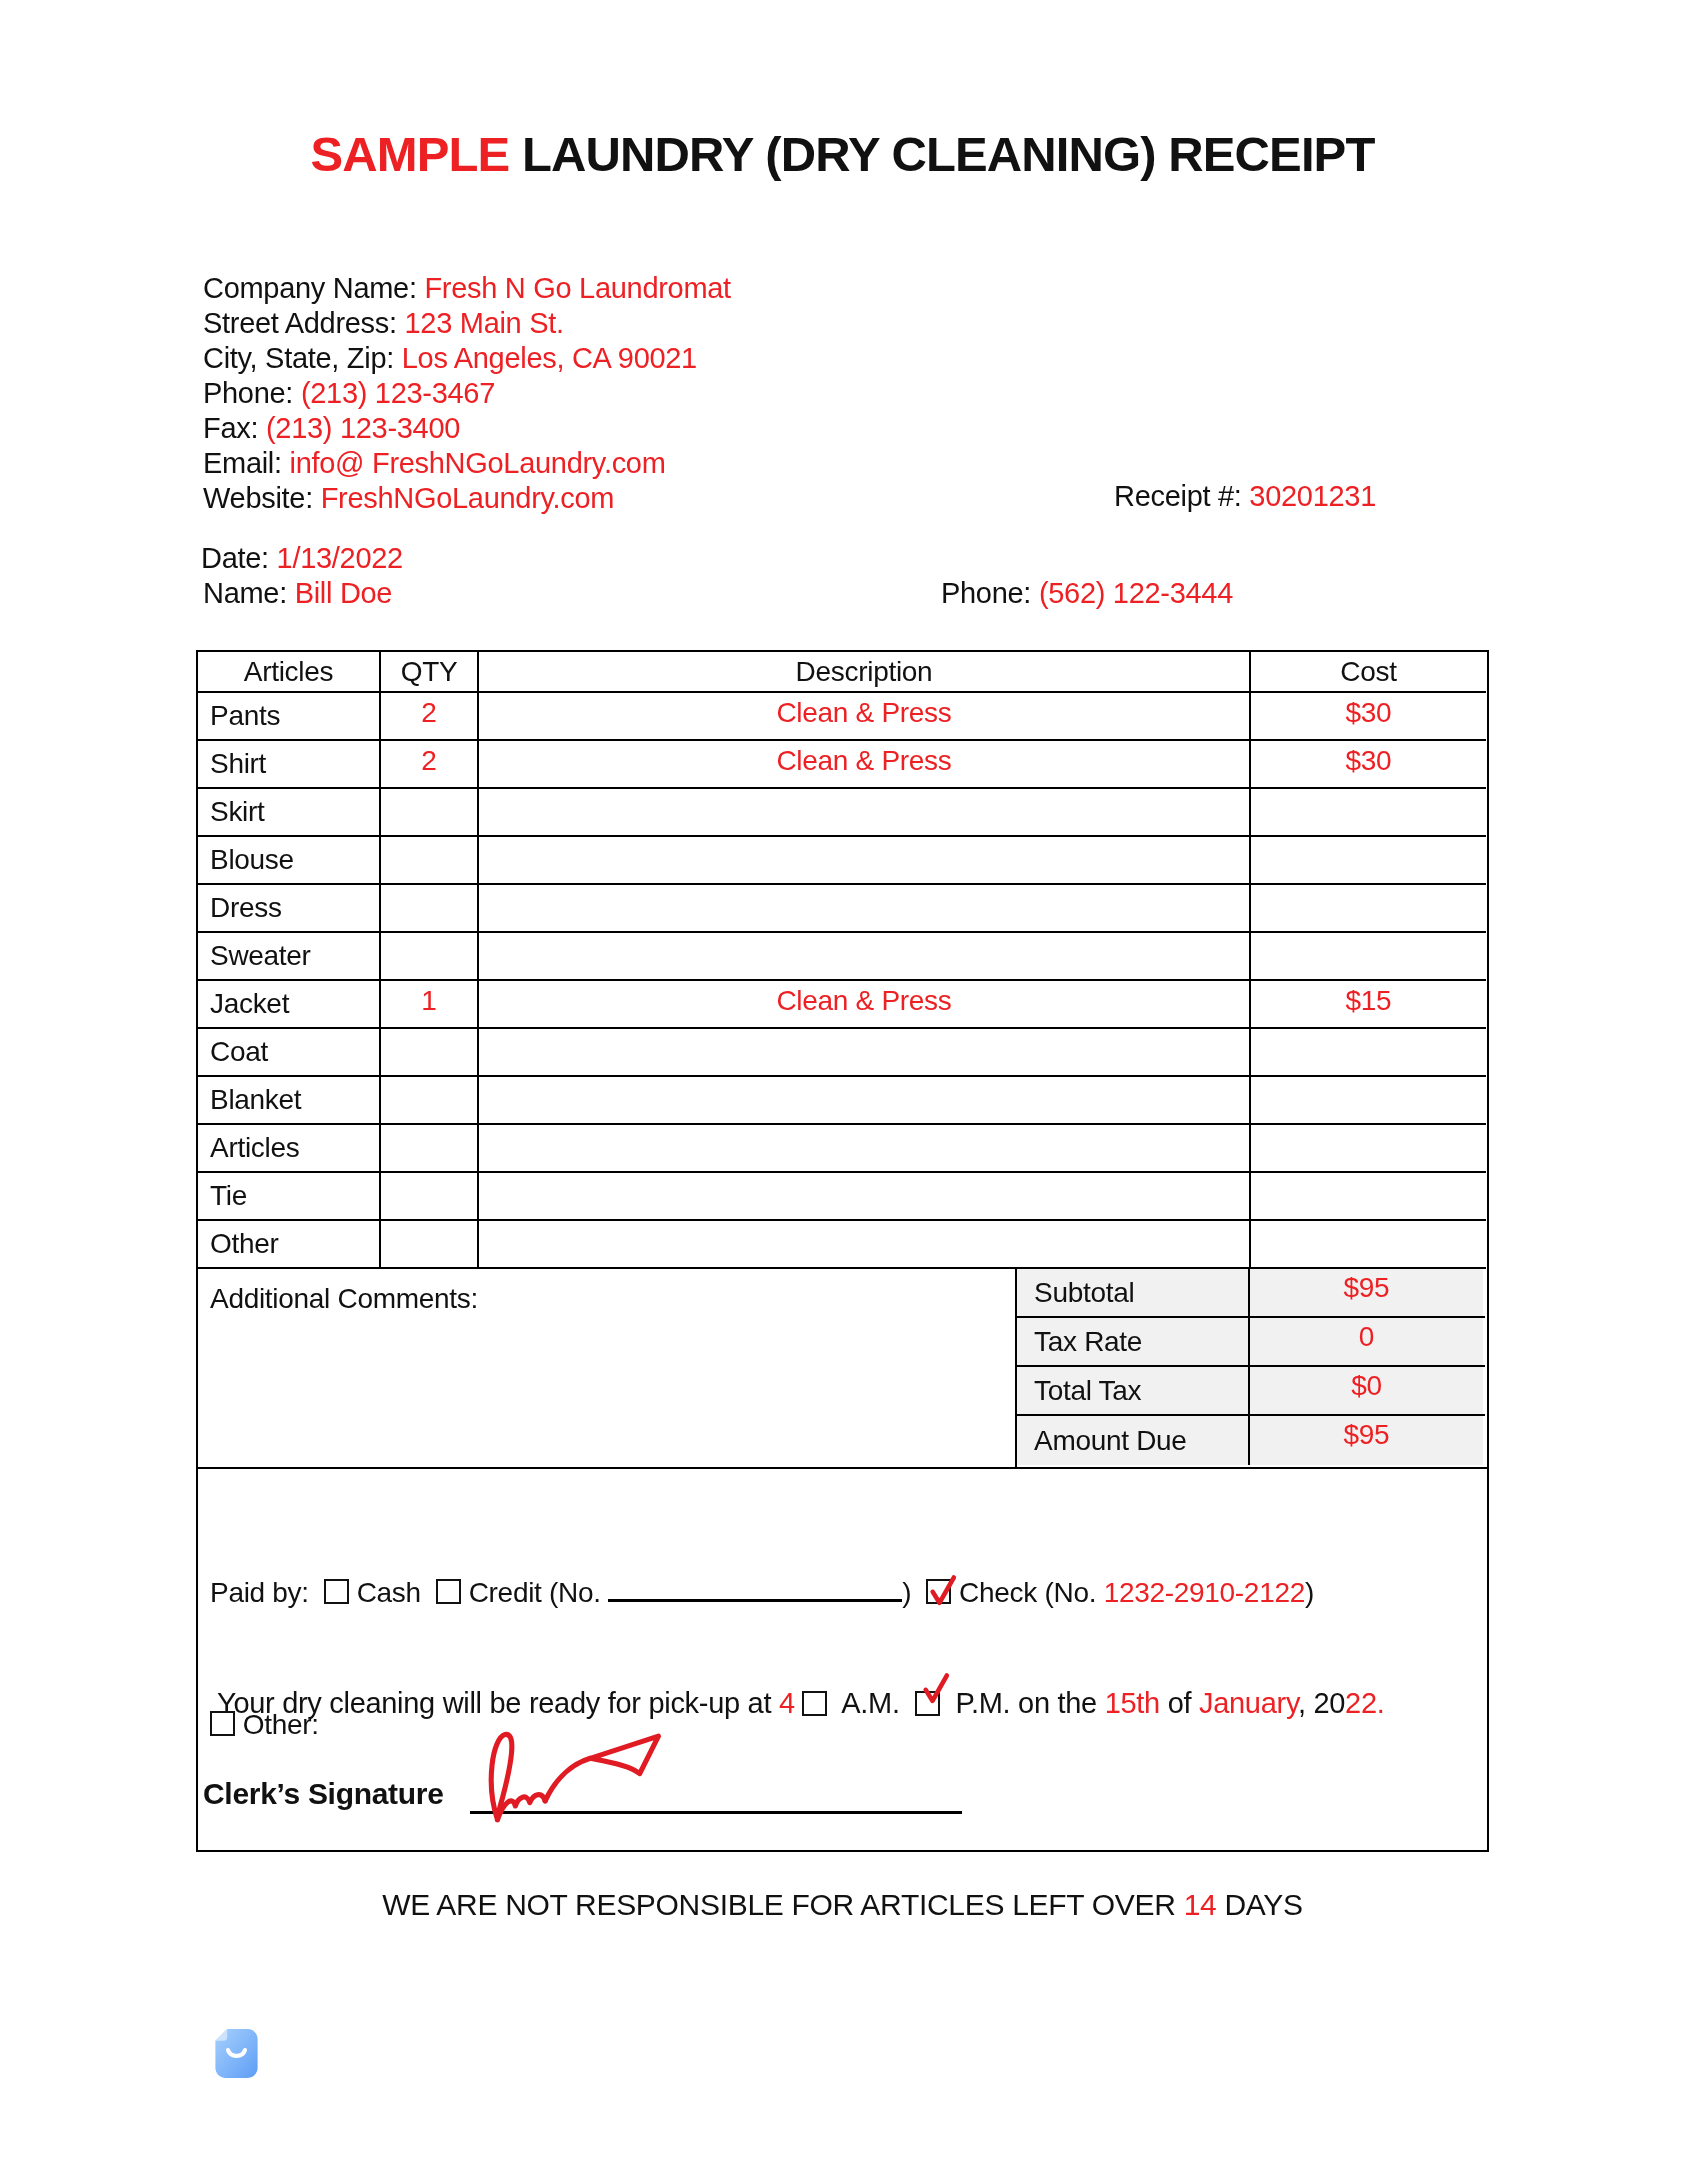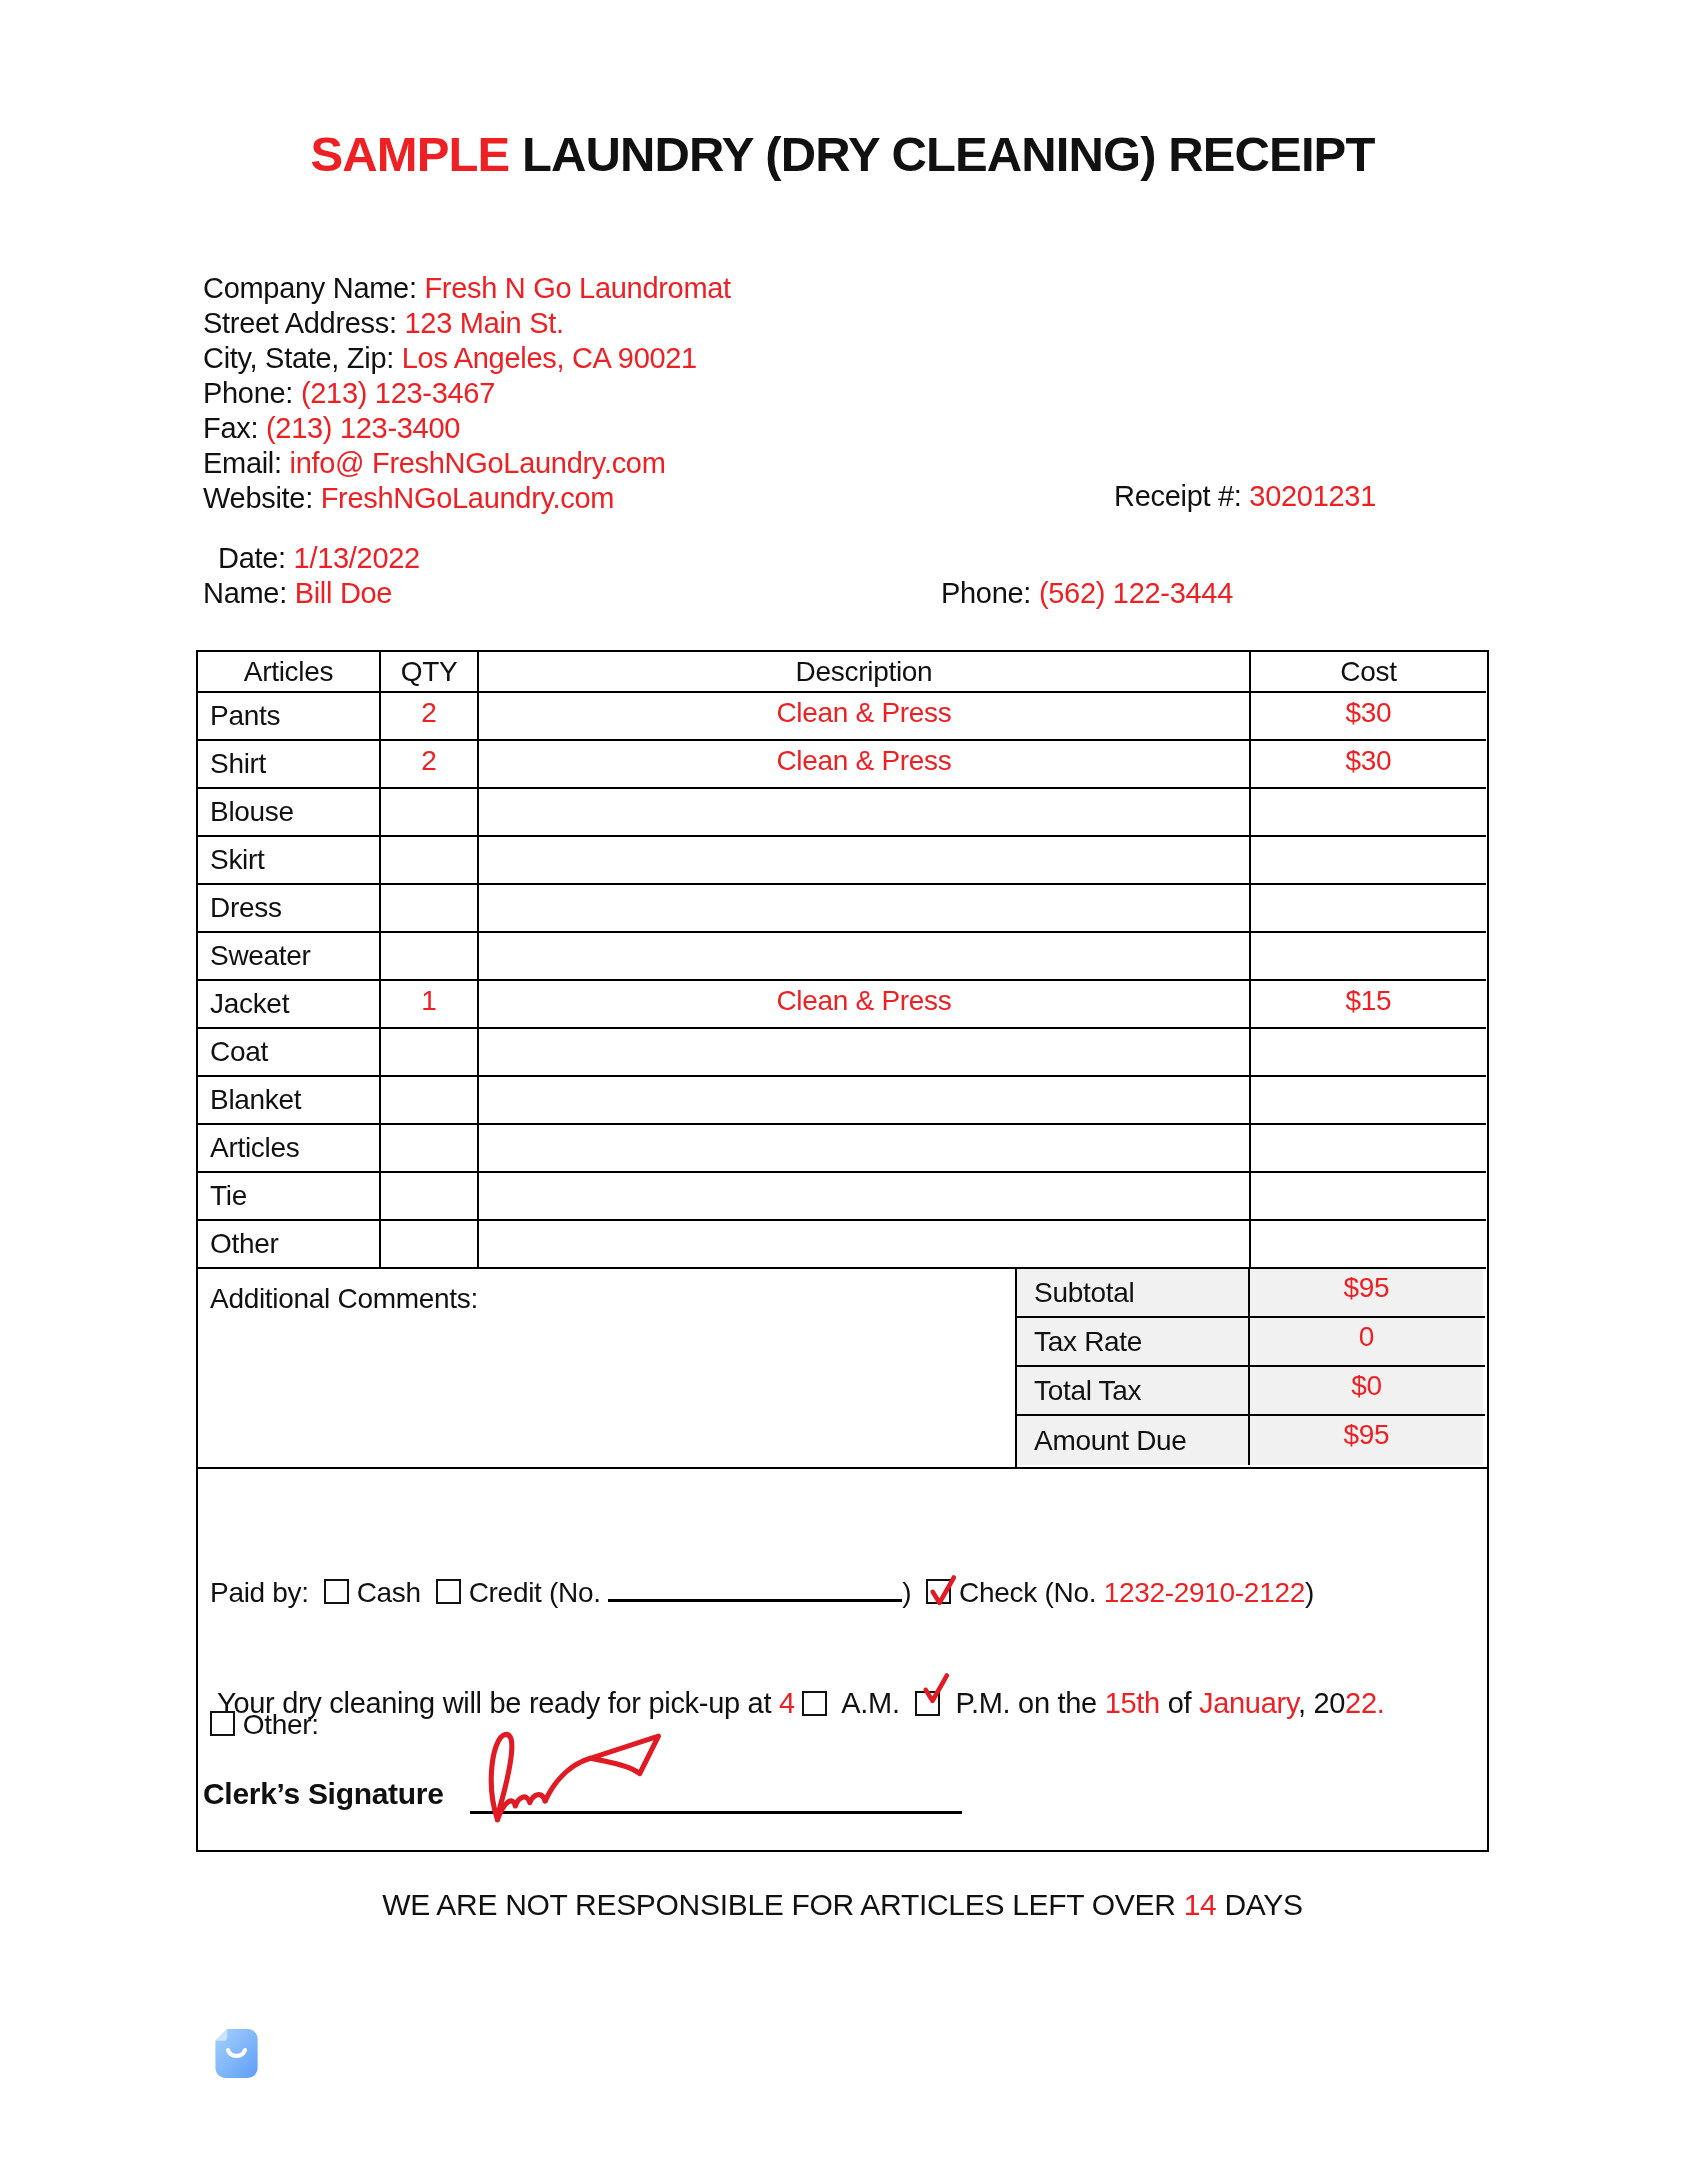--- a/index.html
+++ b/index.html
@@ -28,7 +28,7 @@
   .company .line span { display: inline; }
 
   .receipt-no { left: 1114px; top: 480px; font-size: 29px; }
-  .date-line  { left: 218px;  top: 542px; font-size: 29px; }
+  .date-line  { left: 201px;  top: 542px; font-size: 29px; }
   .name-line  { left: 203px;  top: 577px; font-size: 29px; }
   .phone-line { left: 941px; top: 577px; font-size: 29px; }
 

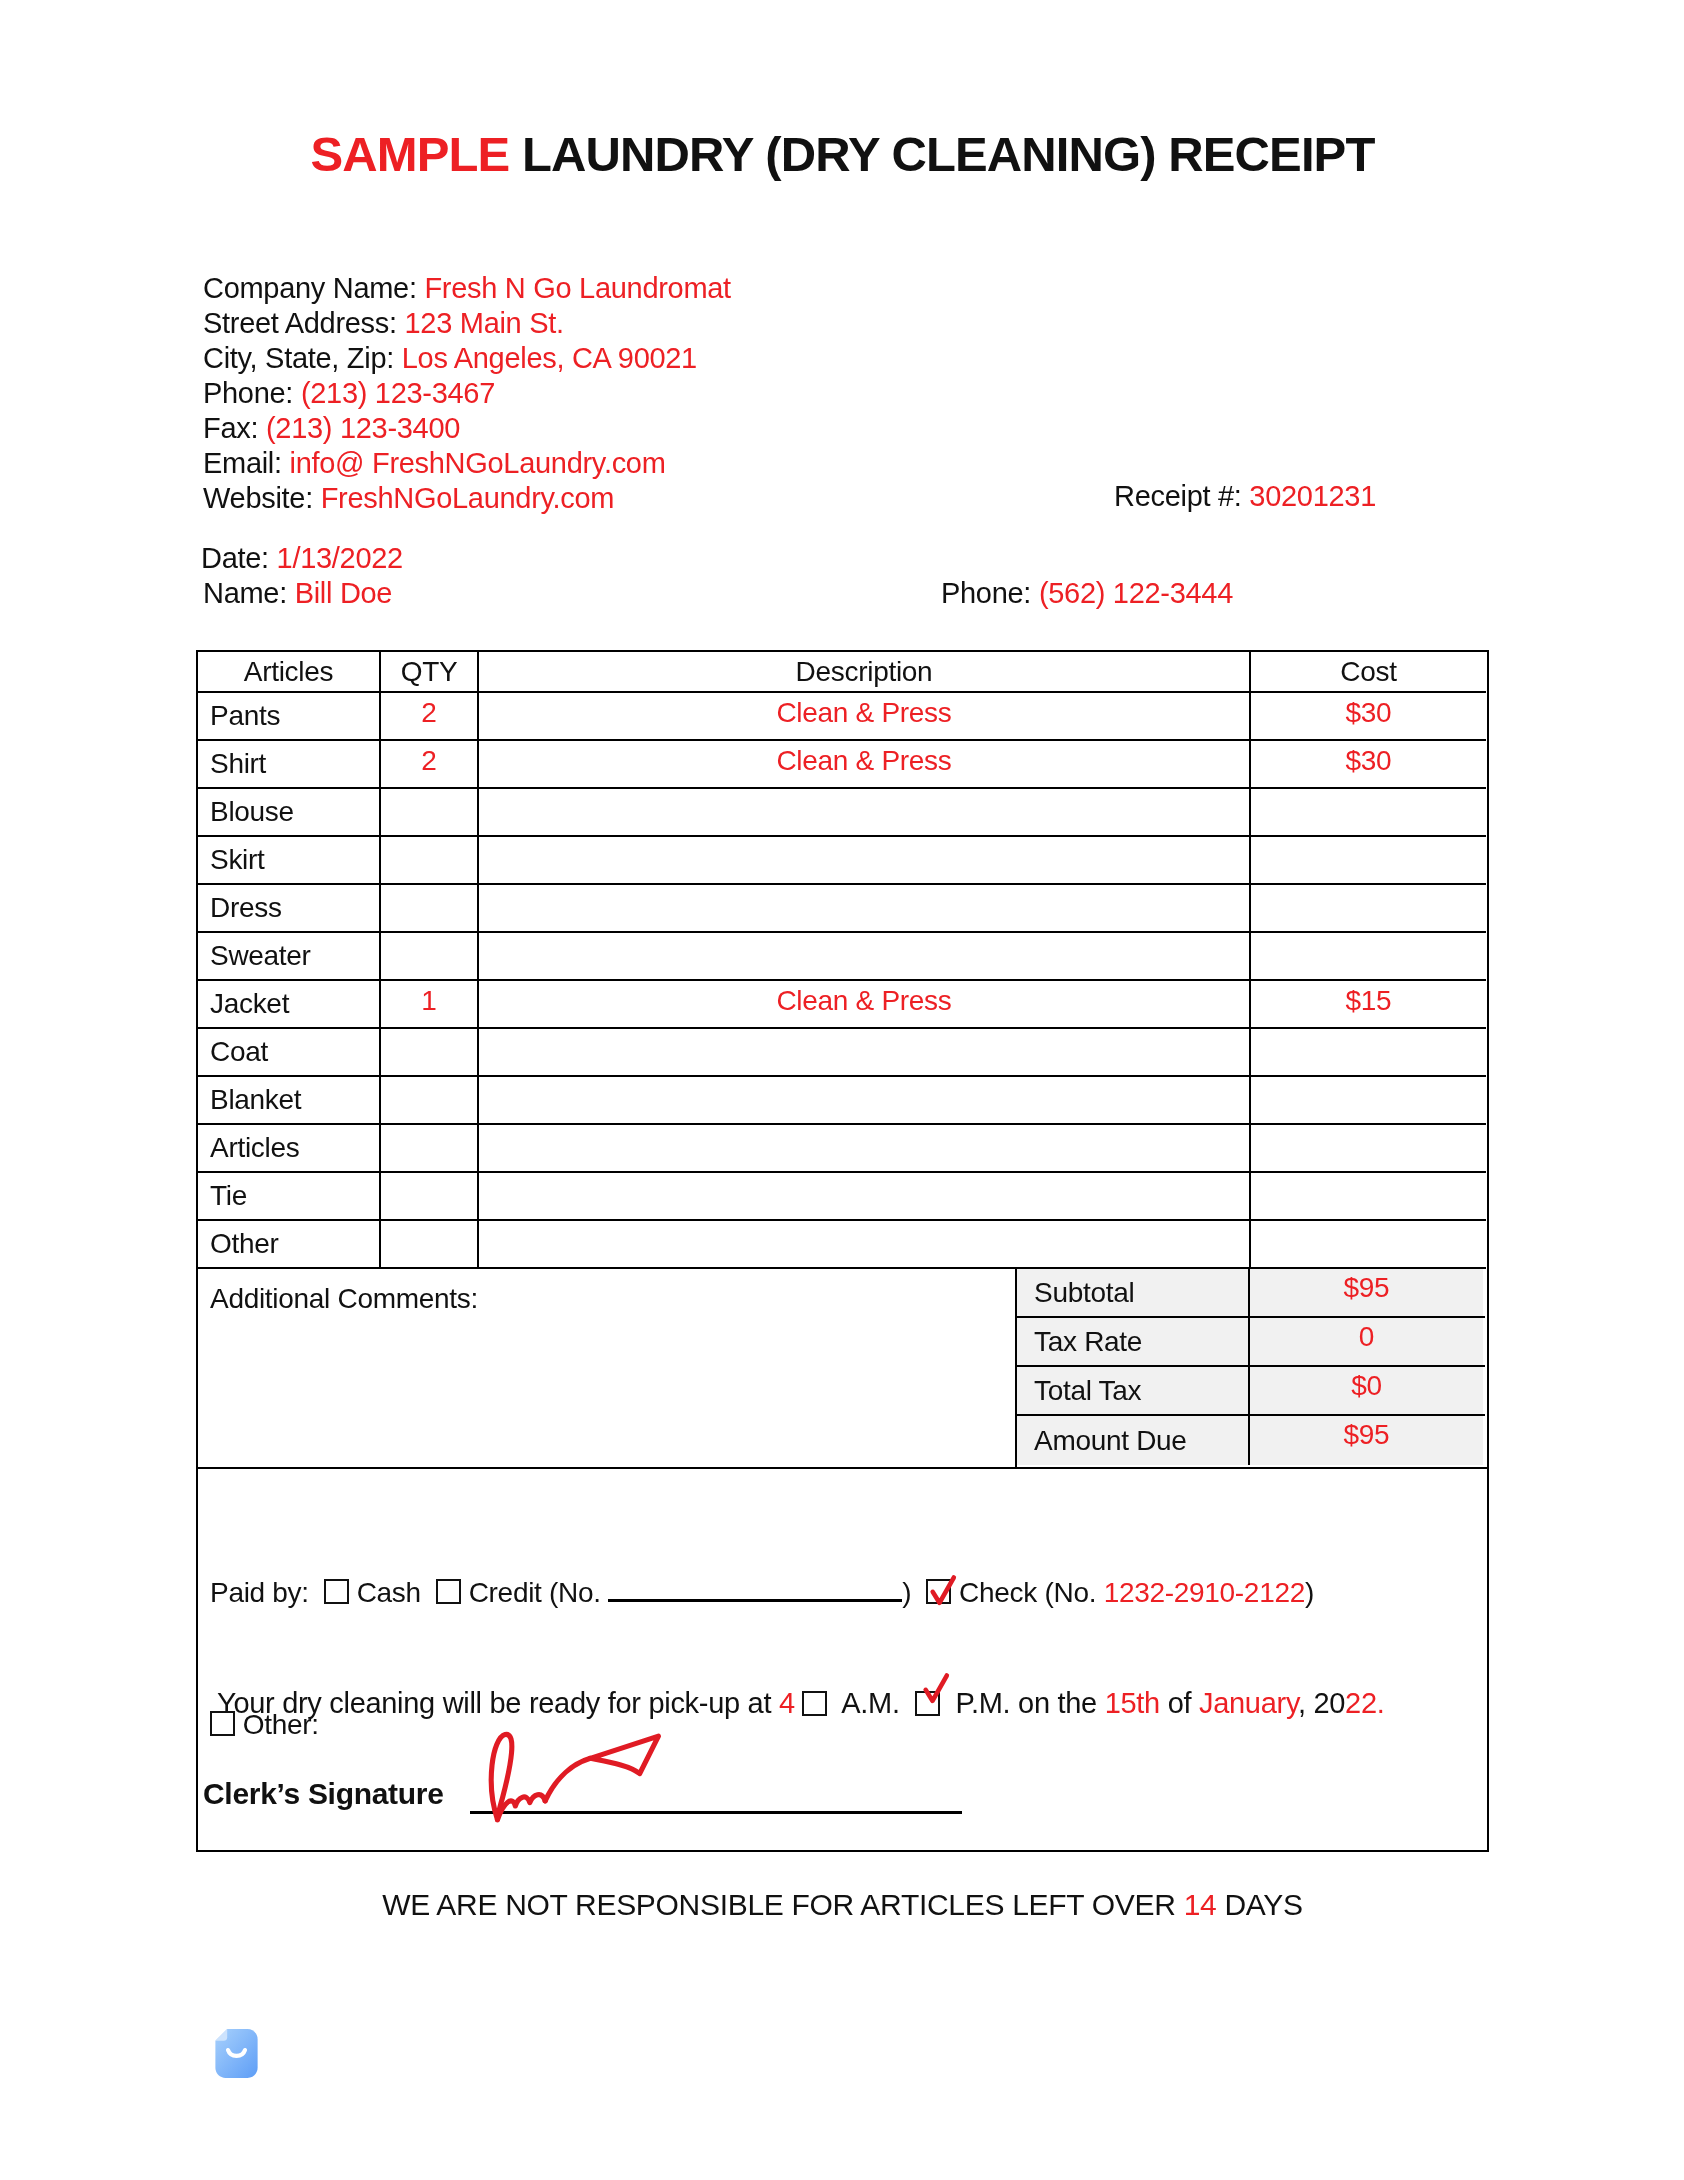--- a/index.html
+++ b/index.html
@@ -147,13 +147,13 @@
         <td class="c-cost red">$30</td>
       </tr>
       <tr>
+        <td class="c-article">Skirt</td>
+        <td class="c-qty red"></td>
+        <td class="c-desc red"></td>
+        <td class="c-cost red"></td>
+      </tr>
+      <tr>
         <td class="c-article">Blouse</td>
-        <td class="c-qty red"></td>
-        <td class="c-desc red"></td>
-        <td class="c-cost red"></td>
-      </tr>
-      <tr>
-        <td class="c-article">Skirt</td>
         <td class="c-qty red"></td>
         <td class="c-desc red"></td>
         <td class="c-cost red"></td>

